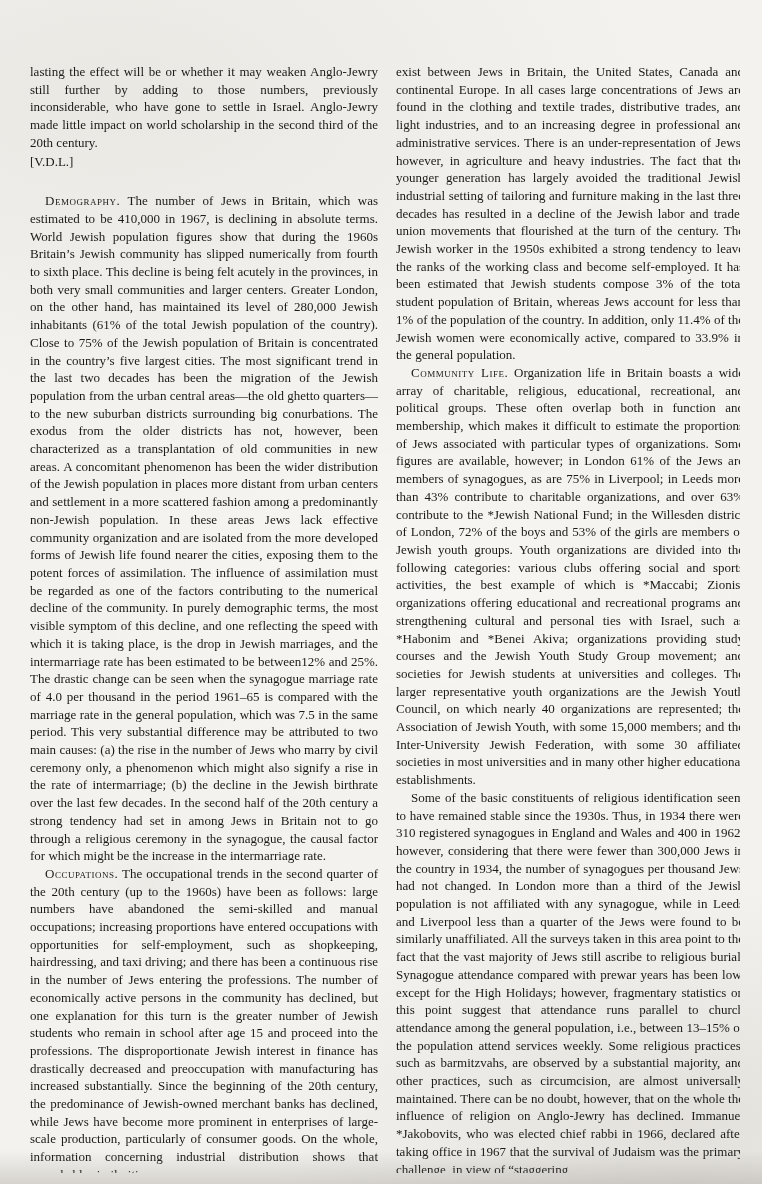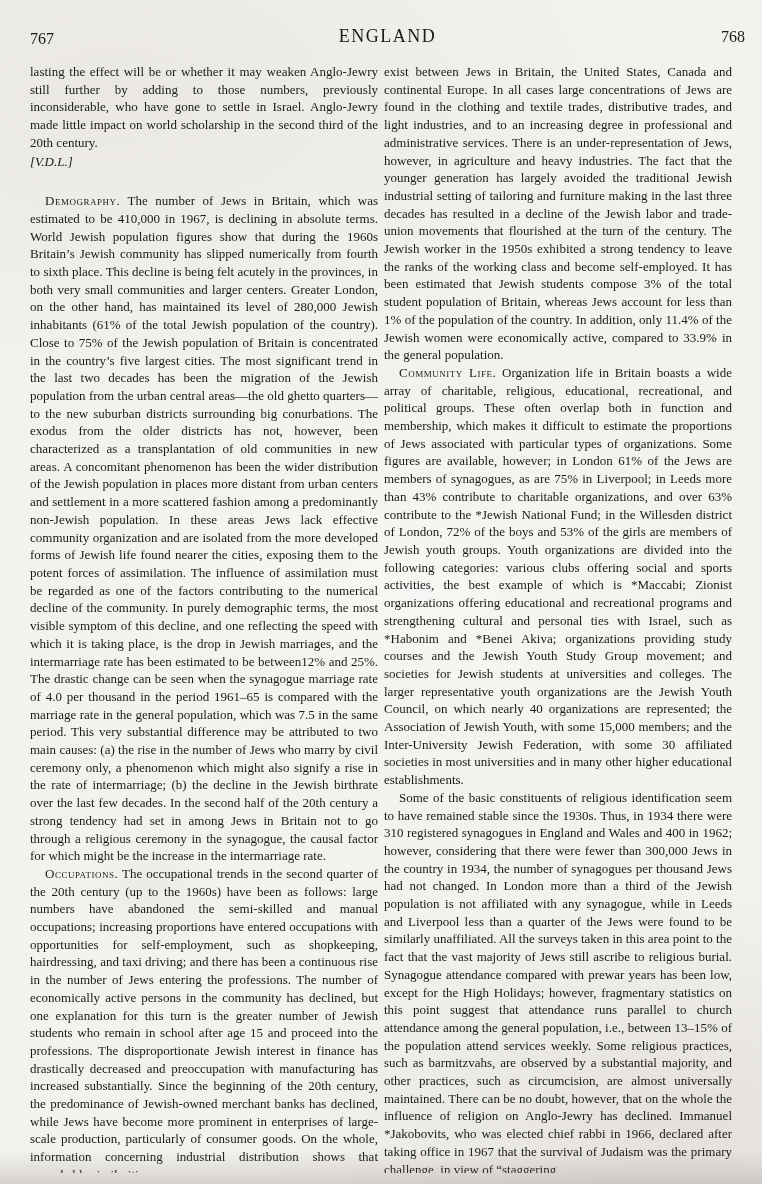--- a/index.html
+++ b/index.html
@@ -115,11 +115,6 @@
 
 <div class="page">
 
-  <div class="running-head">
-    <span class="pageno-left">767</span>
-    <span class="head-title">ENGLAND</span>
-    <span class="pageno-right">768</span>
-  </div>
 
   <div class="columns">
 

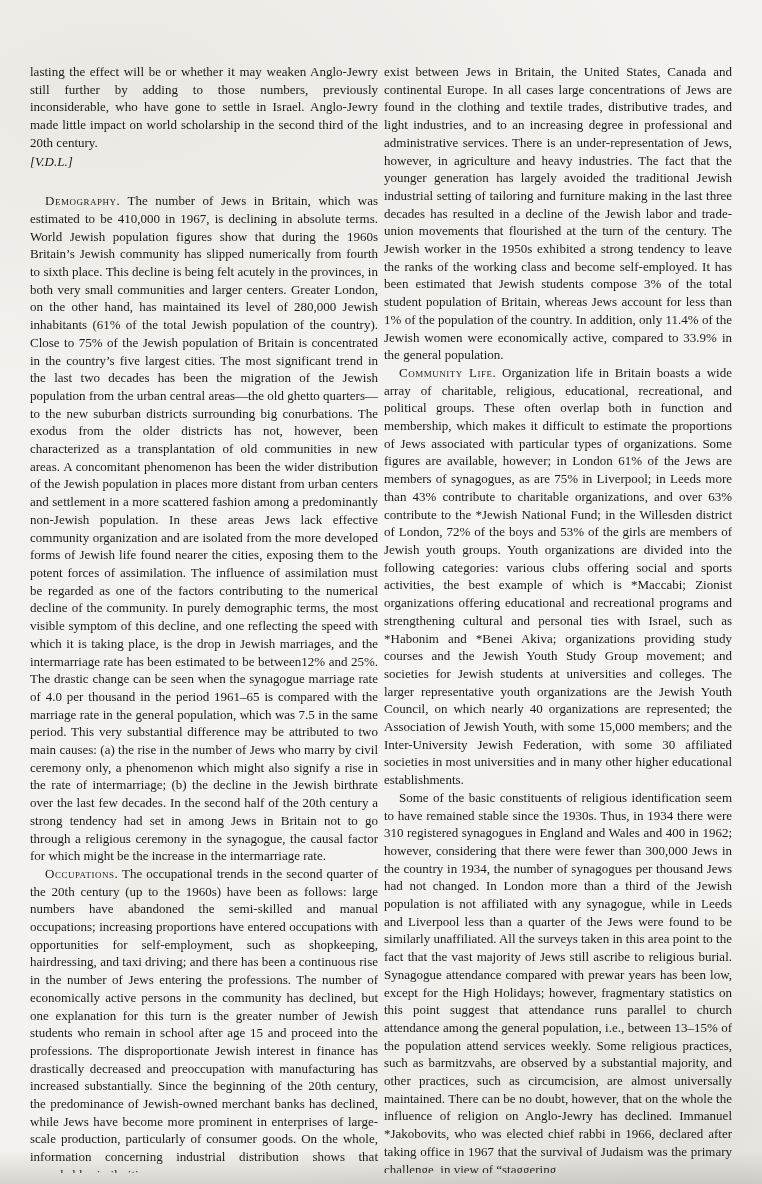--- a/index.html
+++ b/index.html
@@ -79,7 +79,7 @@
     width: 710px;
     height: 1110px;
     display: flex;
-    gap: 6px;
+    gap: 18px;
     overflow: hidden;
   }
   .col {

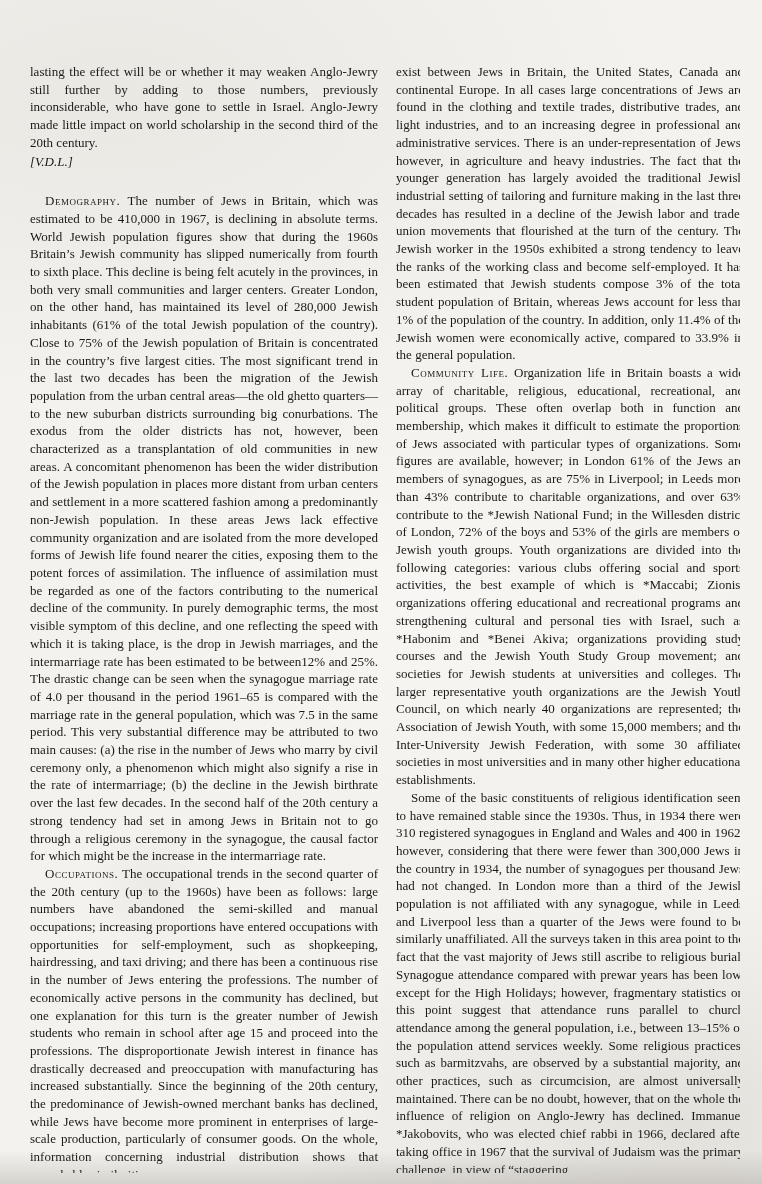--- a/index.html
+++ b/index.html
@@ -96,7 +96,6 @@
   .sig {
     text-align: center;
     margin-top: 1px !important;
-    font-style: italic;
   }
   .section {
     text-indent: 15px;

